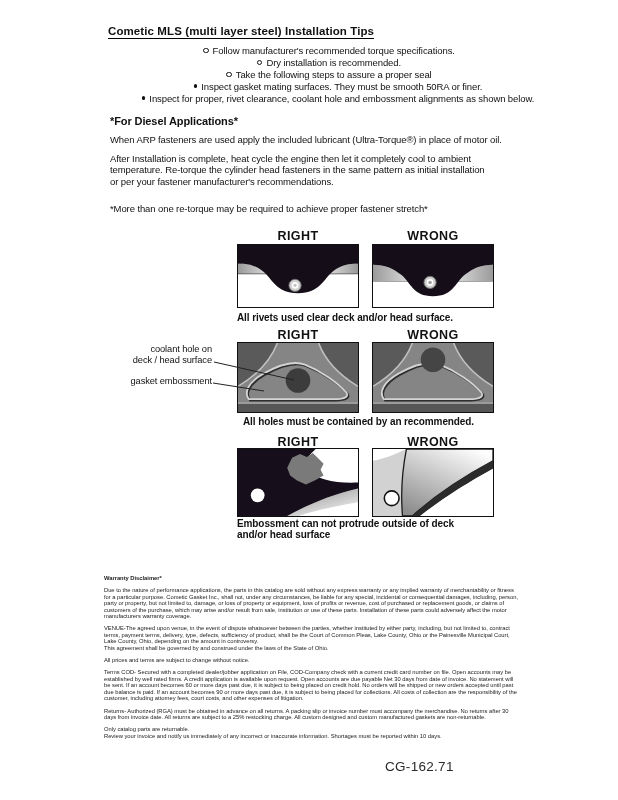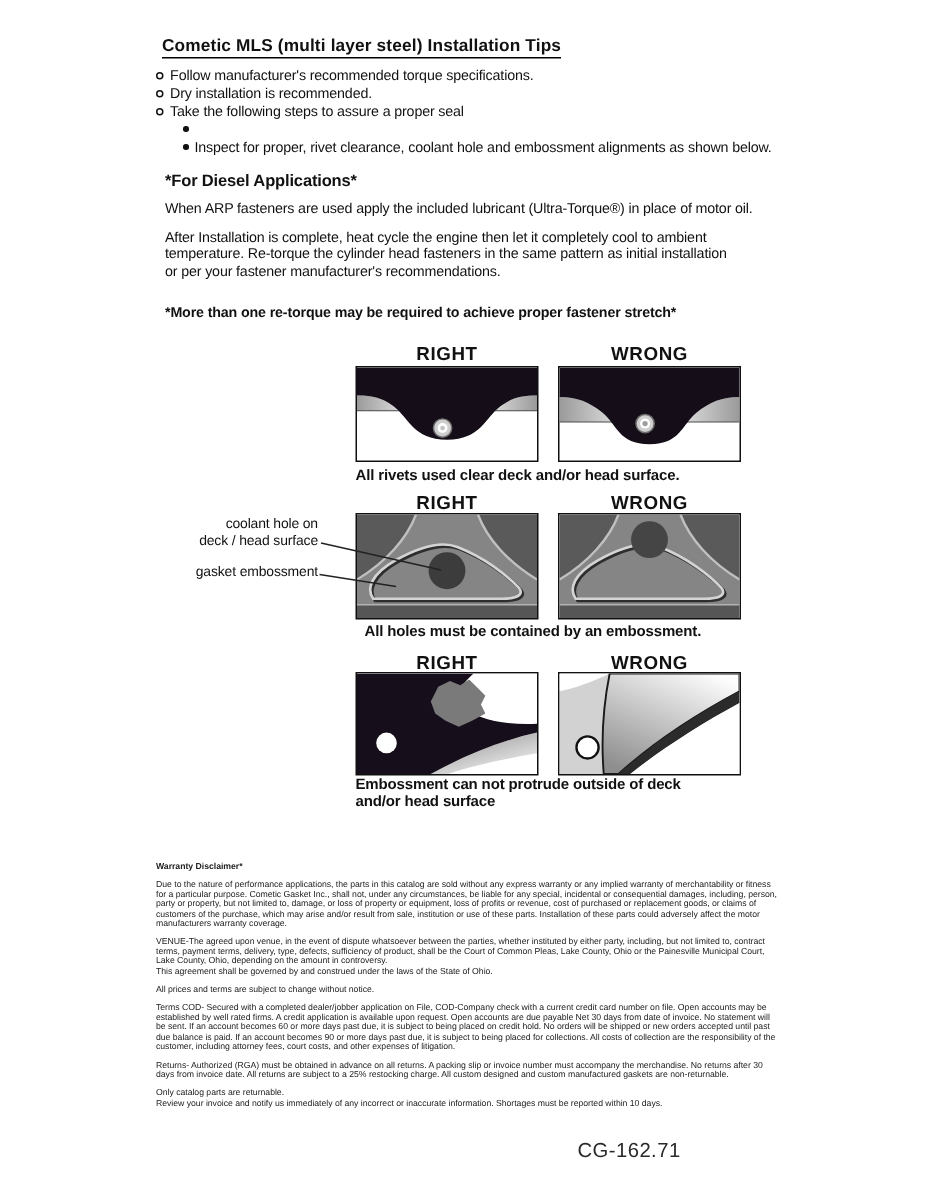--- a/index.html
+++ b/index.html
@@ -10,7 +10,7 @@
          letter-spacing:.1px;border-bottom:1.6px solid #000;padding-bottom:1px;}
 
   .tips{position:absolute;left:104px;top:45px;width:450px;font-size:9.5px;letter-spacing:-.1px;}
-  .tip-row{display:flex;align-items:flex-start;height:12px;white-space:nowrap;}
+  .tip-row{display:flex;align-items:flex-start;height:12px;white-space:nowrap;justify-content:center;}
   .tip-row .b-open{flex:0 0 auto;width:3.4px;height:3.4px;border:1px solid #111;border-radius:50%;
                    margin:3px 4px 0 0;}
   .tip-row.sub{margin-left:18px;}

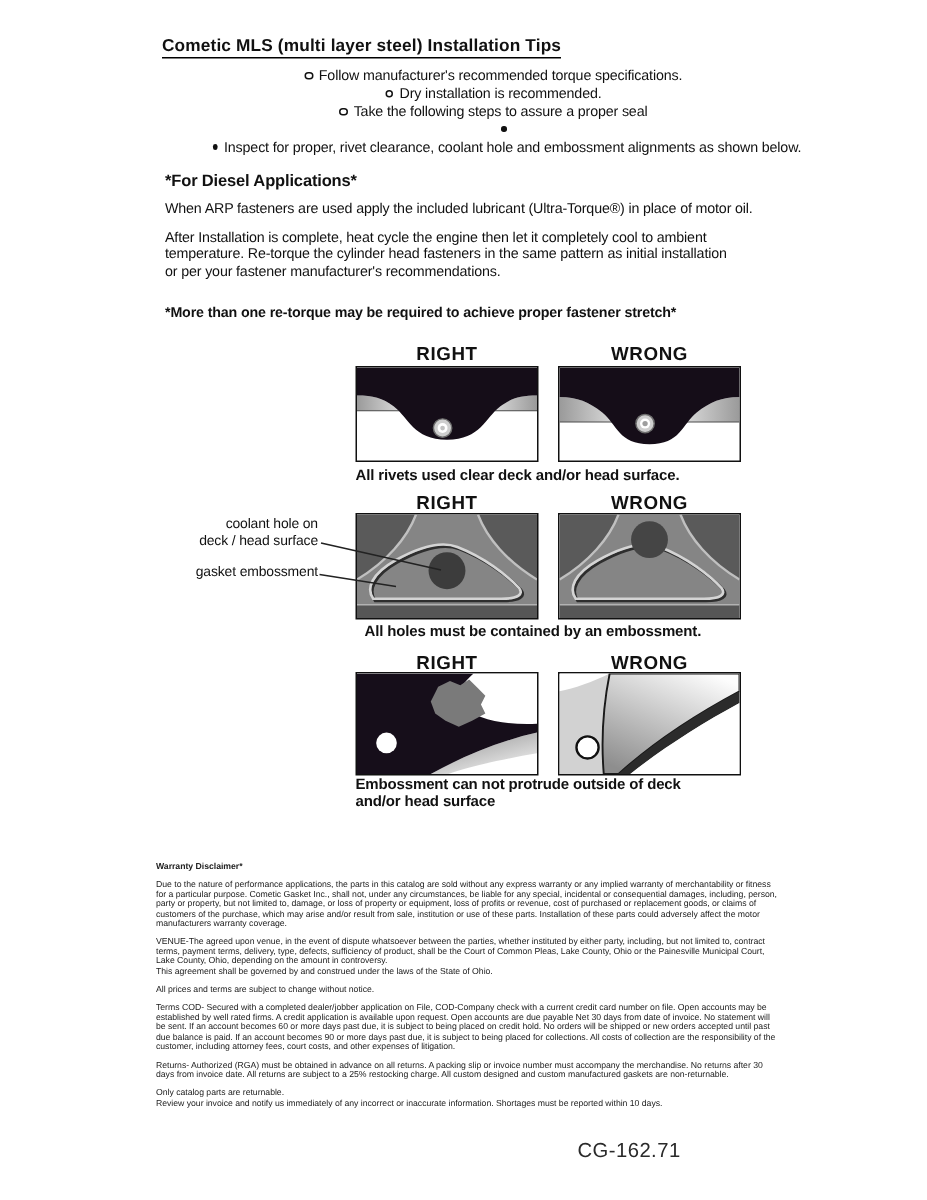--- a/index.html
+++ b/index.html
@@ -64,6 +64,7 @@
     </div>
     <div class="tip-row sub">
       <span class="b-solid"></span>
+      <span>Inspect gasket mating surfaces.  They must be smooth 50RA or finer.</span>
     </div>
     <div class="tip-row sub">
       <span class="b-solid"></span>

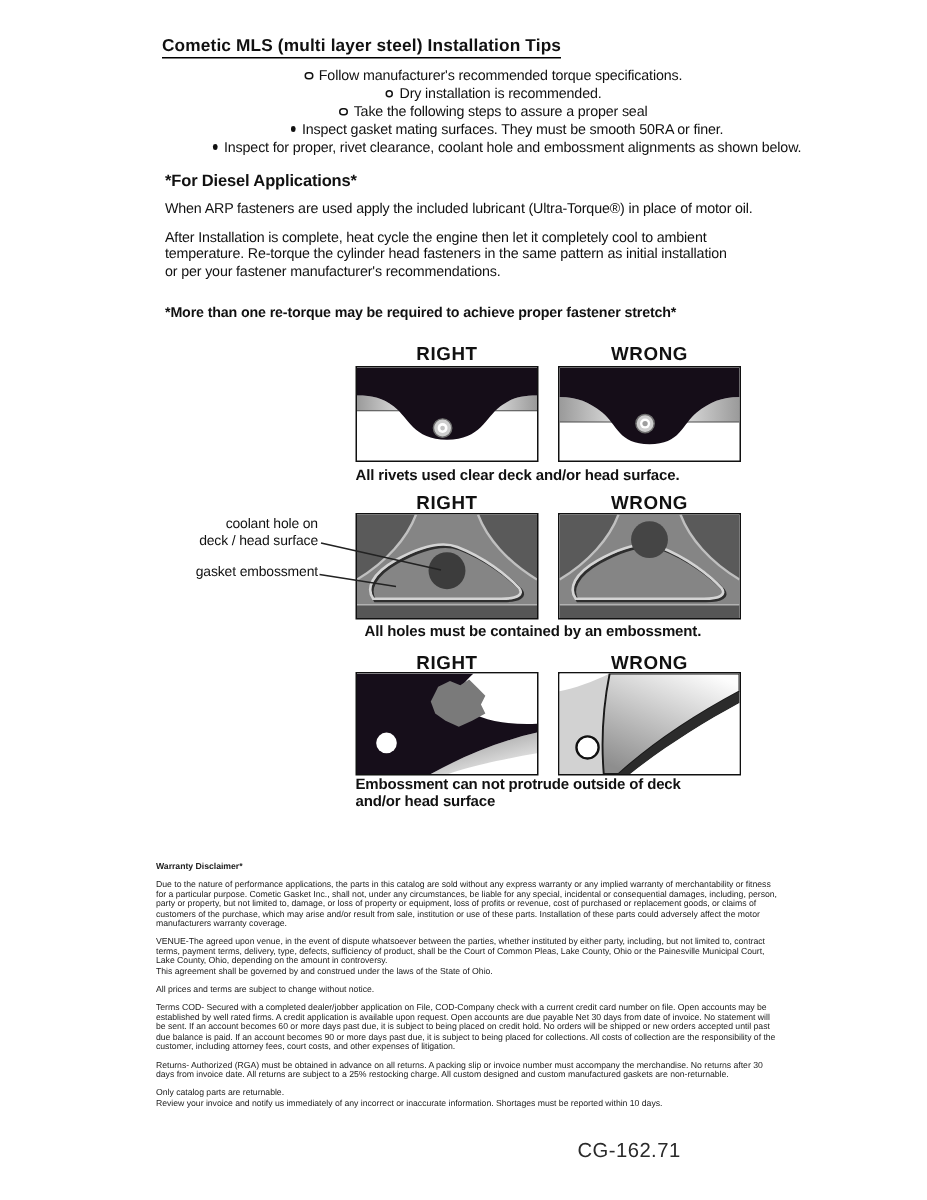--- a/index.html
+++ b/index.html
@@ -21,7 +21,7 @@
   .diesel .dz-head{font-size:11px;font-weight:bold;margin:0 0 7px 0;}
   .diesel .ln{line-height:11.2px;white-space:nowrap;}
   .diesel .para{margin:0 0 8px 0;}
-  .diesel .note{margin-top:16px;font-weight:bold;}
+  .diesel .note{margin-top:16px;}
 
   .dlabel{position:absolute;width:122px;text-align:center;font-weight:bold;
           font-size:12.5px;letter-spacing:.4px;}

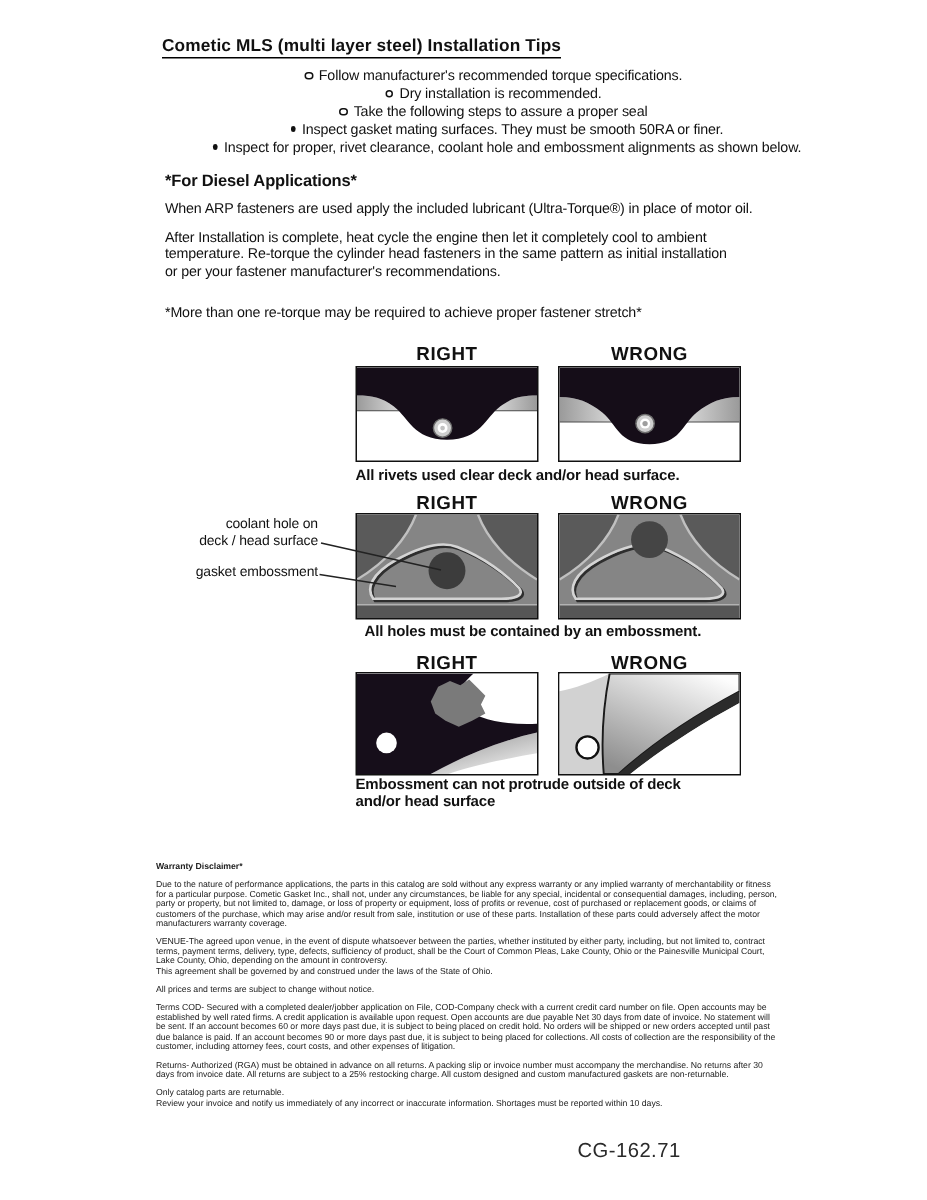--- a/index.html
+++ b/index.html
@@ -178,7 +178,7 @@
     <line x1="213" y1="383" x2="264" y2="391" stroke="#222" stroke-width="1"></line>
   </svg>
 
-  <div class="dcaption" style="left:243px;top:416px;">All holes must be contained by an embossment.</div>
+  <div class="dcaption" style="left:243px;top:416px;">All holes must be contained by an recommended.</div>
 
   <div class="dlabel" style="left:237px;top:435px;">RIGHT</div>
   <div class="dlabel" style="left:372px;top:435px;">WRONG</div>

